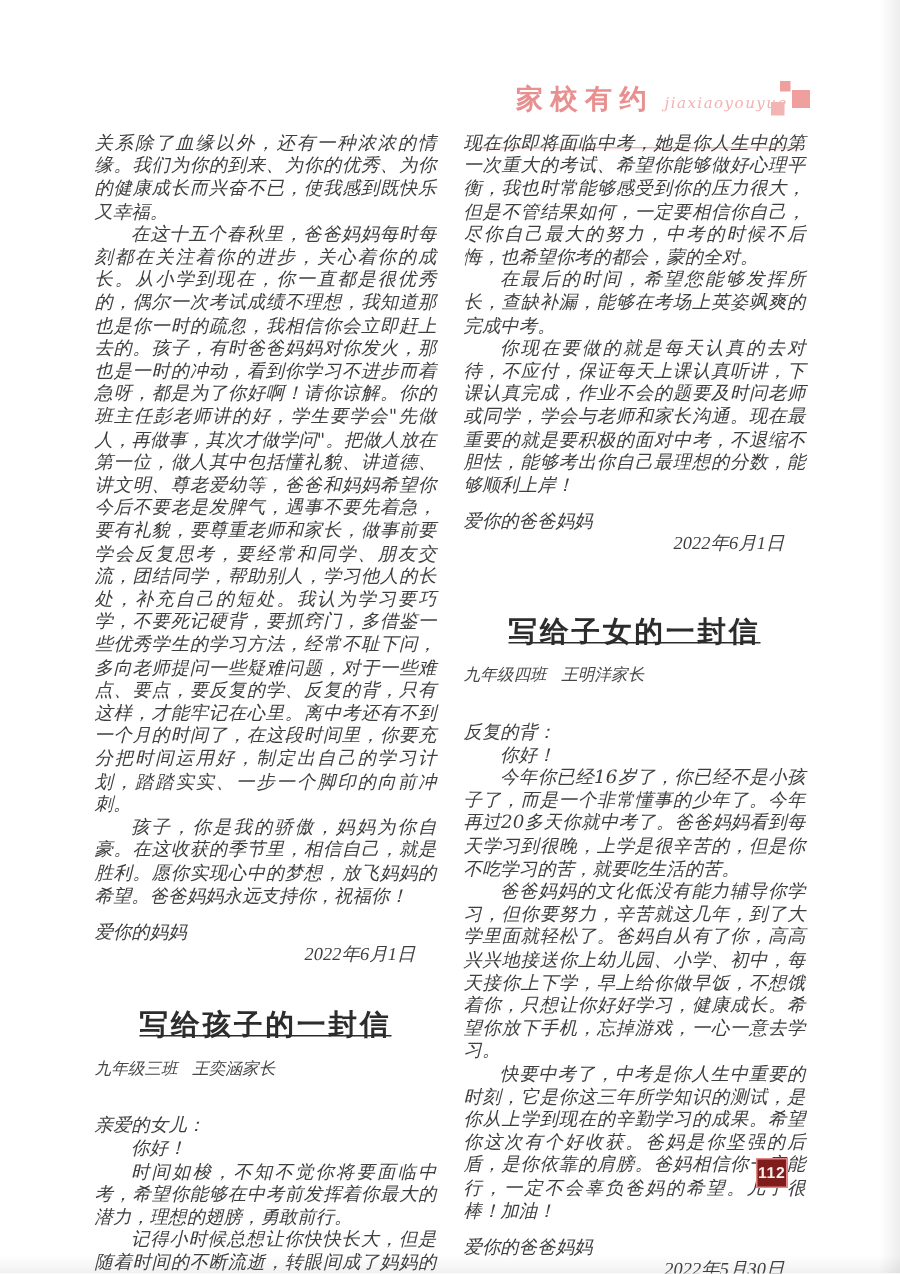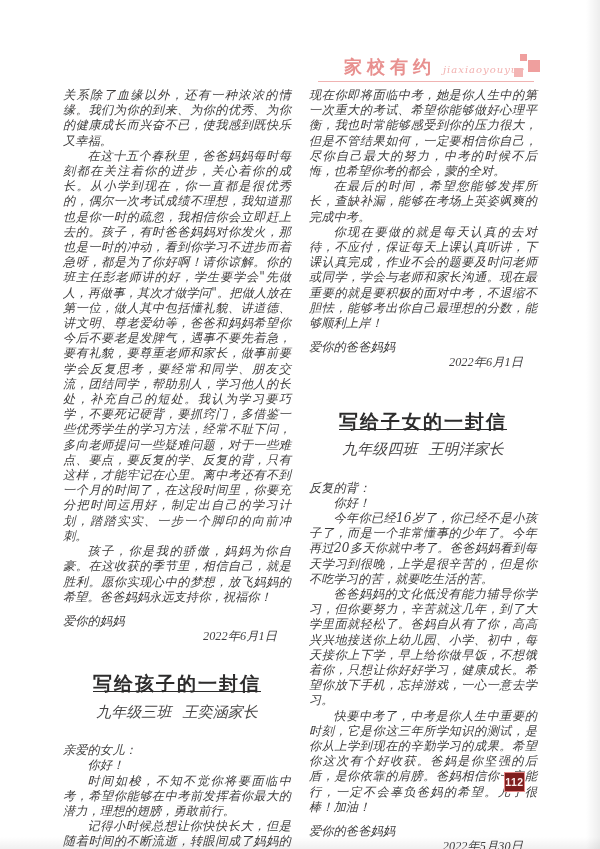--- a/index.html
+++ b/index.html
@@ -28,7 +28,7 @@
     position:absolute; top:58px; left:318px; width:216px;
     display:flex; align-items:flex-end; gap:7px;
     border-bottom:1.5px solid #f0b3b2;
-    padding-bottom:5px;
+    padding-bottom:22px;
   }
   .header-title {
     font-size:18px; font-weight:bold; letter-spacing:5px;

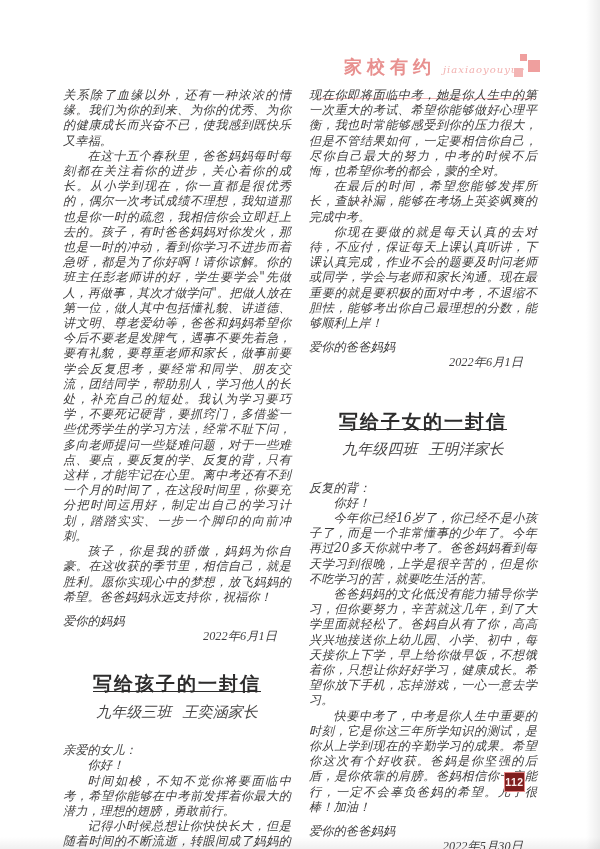--- a/index.html
+++ b/index.html
@@ -72,7 +72,7 @@
   }
   .letter-title-2 { margin-top:38px !important; }
   .byline {
-    text-align:center; font-size:15px; color:#474646;
+    font-size:11px; color:#474646;
     margin-bottom:23px !important; word-spacing:6px;
   }
   .salutation { text-indent:0; }

